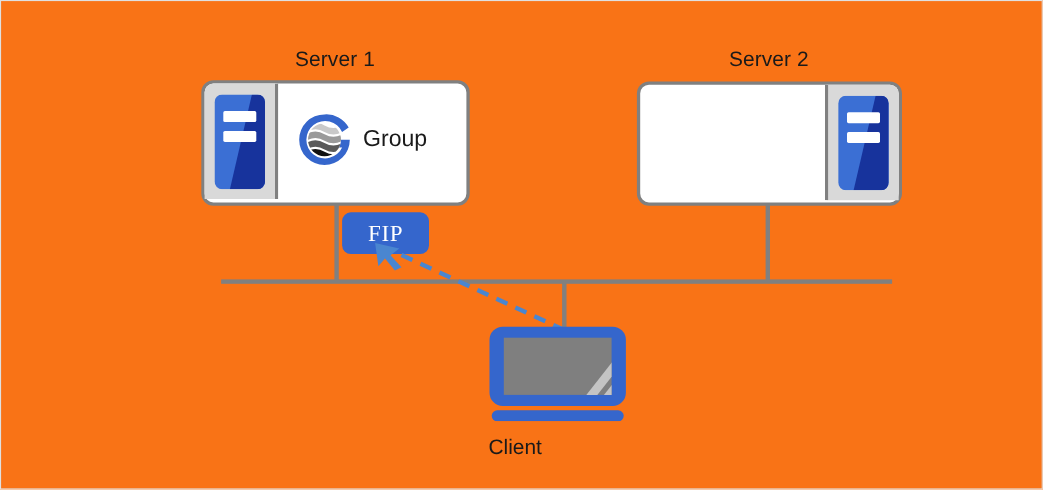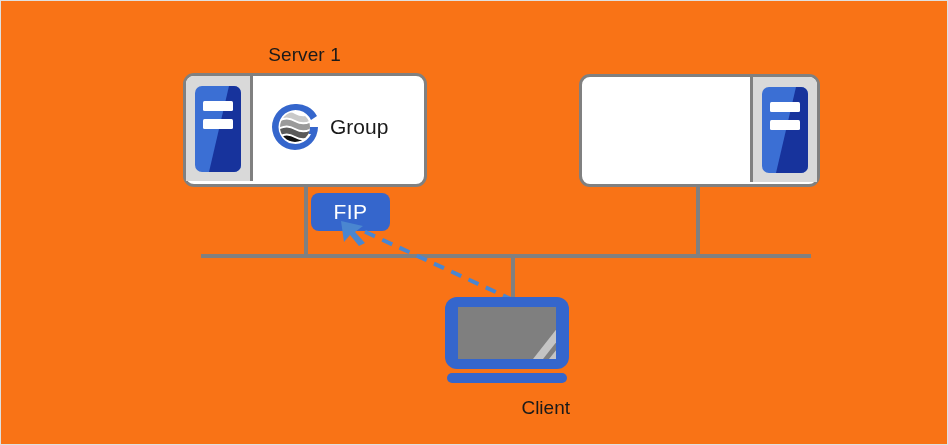--- a/index.html
+++ b/index.html
@@ -209,6 +209,7 @@
     </div>
   </div>
 
+  <div id="server2-title" class="node-title">Server 2</div>
 
   <div id="server2-box" class="server-box">
     <div id="server2-panel" class="icon-panel">

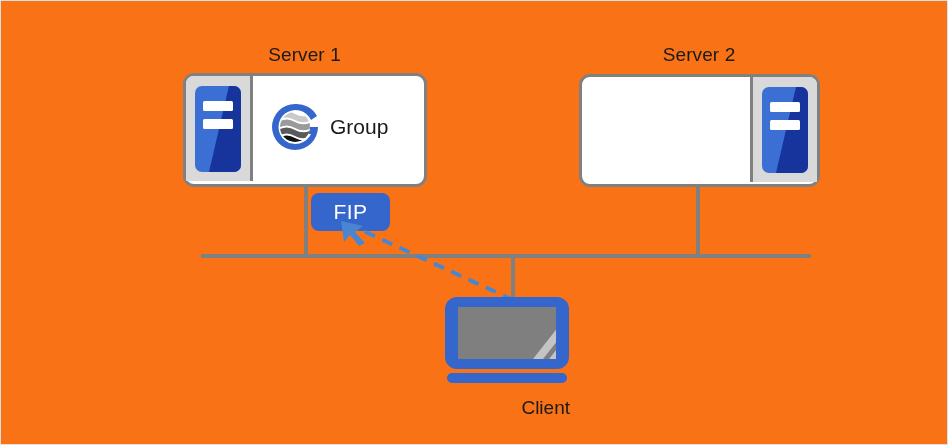--- a/index.html
+++ b/index.html
@@ -108,6 +108,7 @@
     align-items: center;
     justify-content: center;
     box-sizing: border-box;
+    font-family: Liberation Serif, serif;
   }
   #fip-label {
     color: #ffffff;

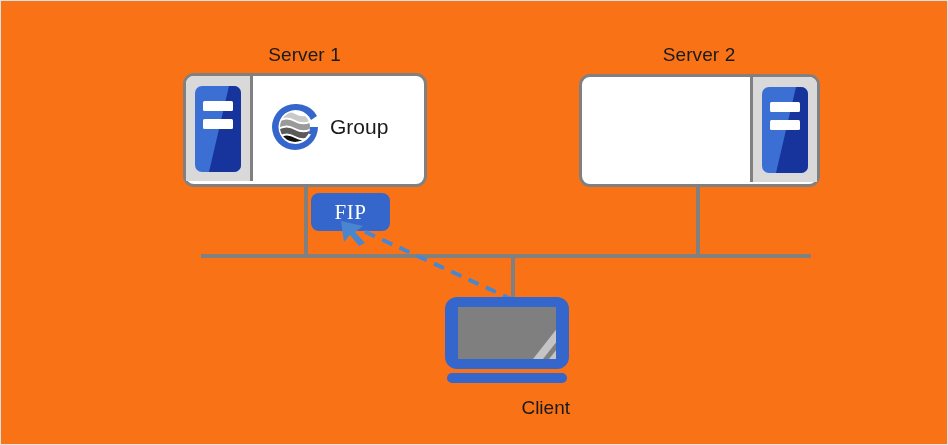--- a/index.html
+++ b/index.html
@@ -38,7 +38,7 @@
     left: 443px;
     top: 396px;
     width: 126px;
-    text-align: right;
+    text-align: left;
     font-size: 19px;
     color: #1a1a1a;
     white-space: nowrap;

